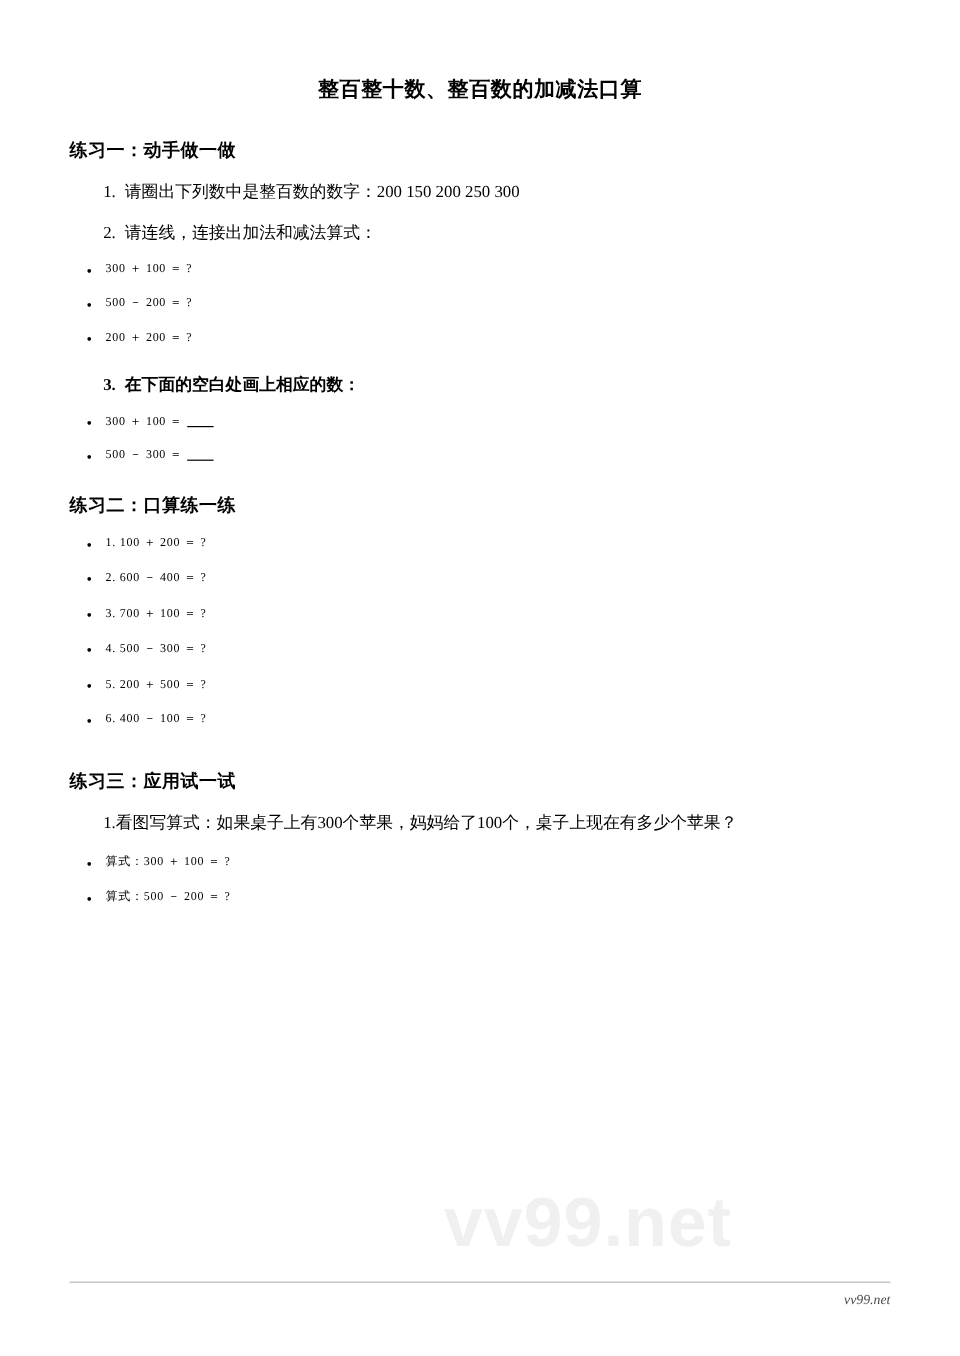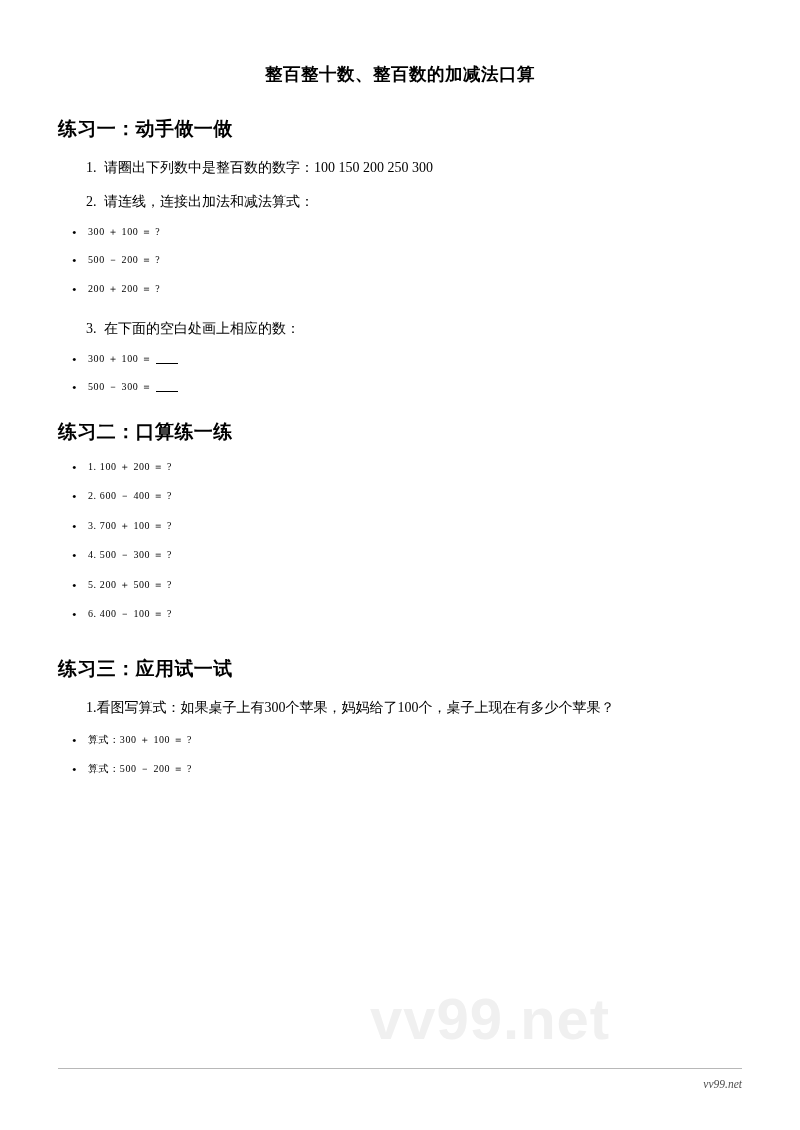--- a/index.html
+++ b/index.html
@@ -34,7 +34,7 @@
     margin-top: 30px;
   }
   .section-heading {
-    font-size: 19px;
+    font-size: 15px;
     font-weight: bold;
     letter-spacing: 0.4px;
     margin: 0 0 14px 0;

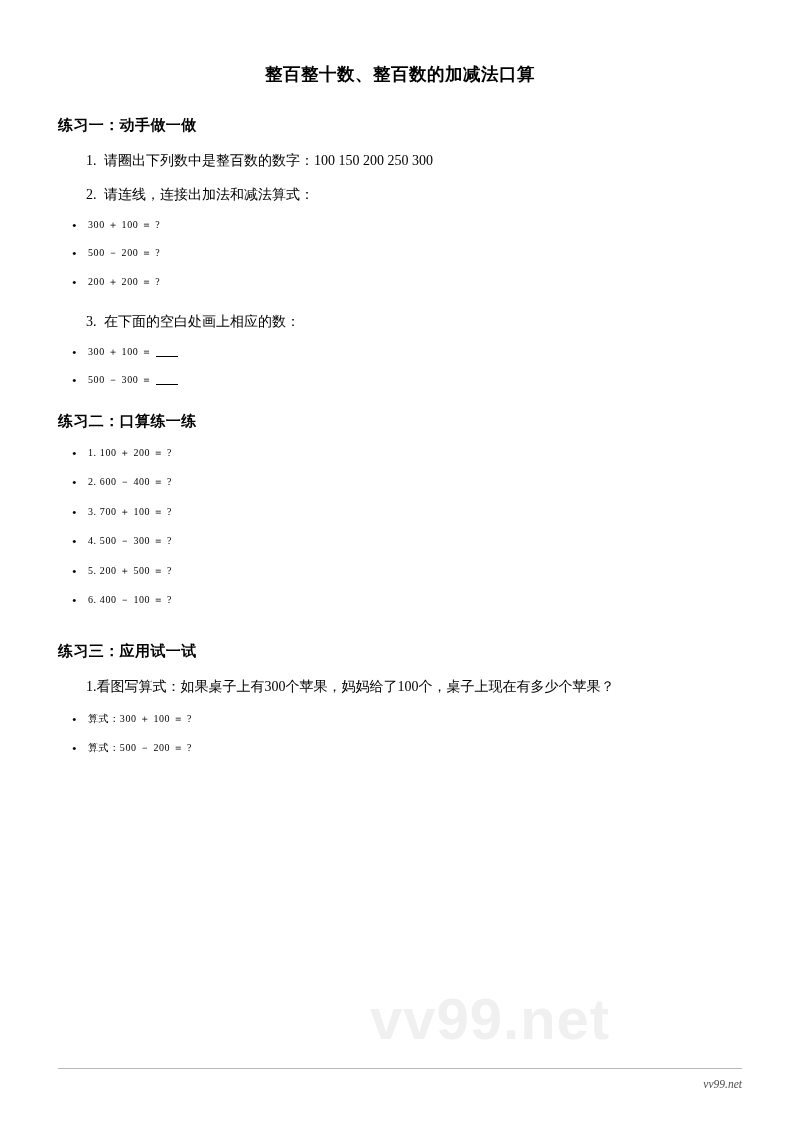--- a/index.html
+++ b/index.html
@@ -129,7 +129,7 @@
     <div class="section-heading">练习一：动手做一做</div>
 
     <div class="numbered-line">
-      <span class="num">1.</span><span>请圈出下列数中是整百数的数字：100 150 200 250 300</span>
+      <span class="num">1.</span><span>请圈出下列数中是整百数的数字：200 150 200 250 300</span>
     </div>
 
     <div class="numbered-line">

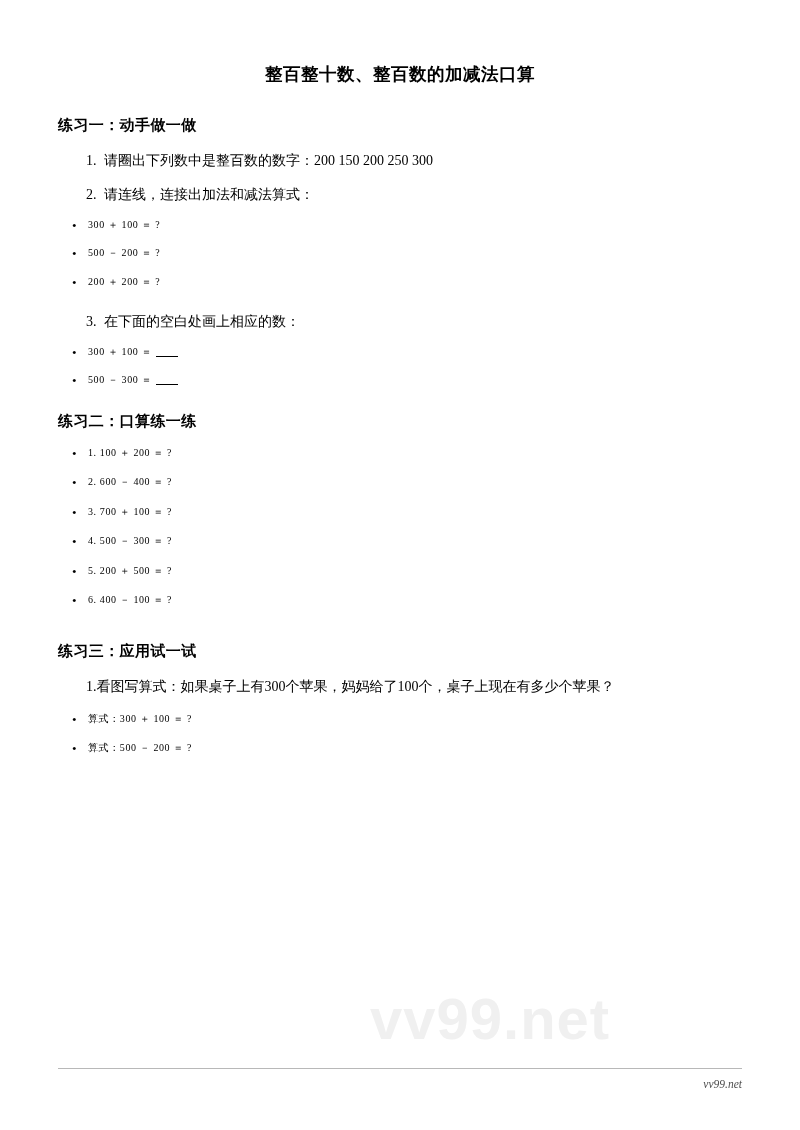--- a/index.html
+++ b/index.html
@@ -142,7 +142,7 @@
       <li class="mono-expr">200 ＋ 200 ＝ ?</li>
     </ul>
 
-    <div class="numbered-line" style="margin-top:21px;">
+    <div class="numbered-line" style="margin-top:21px;font-weight:bold;">
       <span class="num">3.</span><span>在下面的空白处画上相应的数：</span>
     </div>
 

